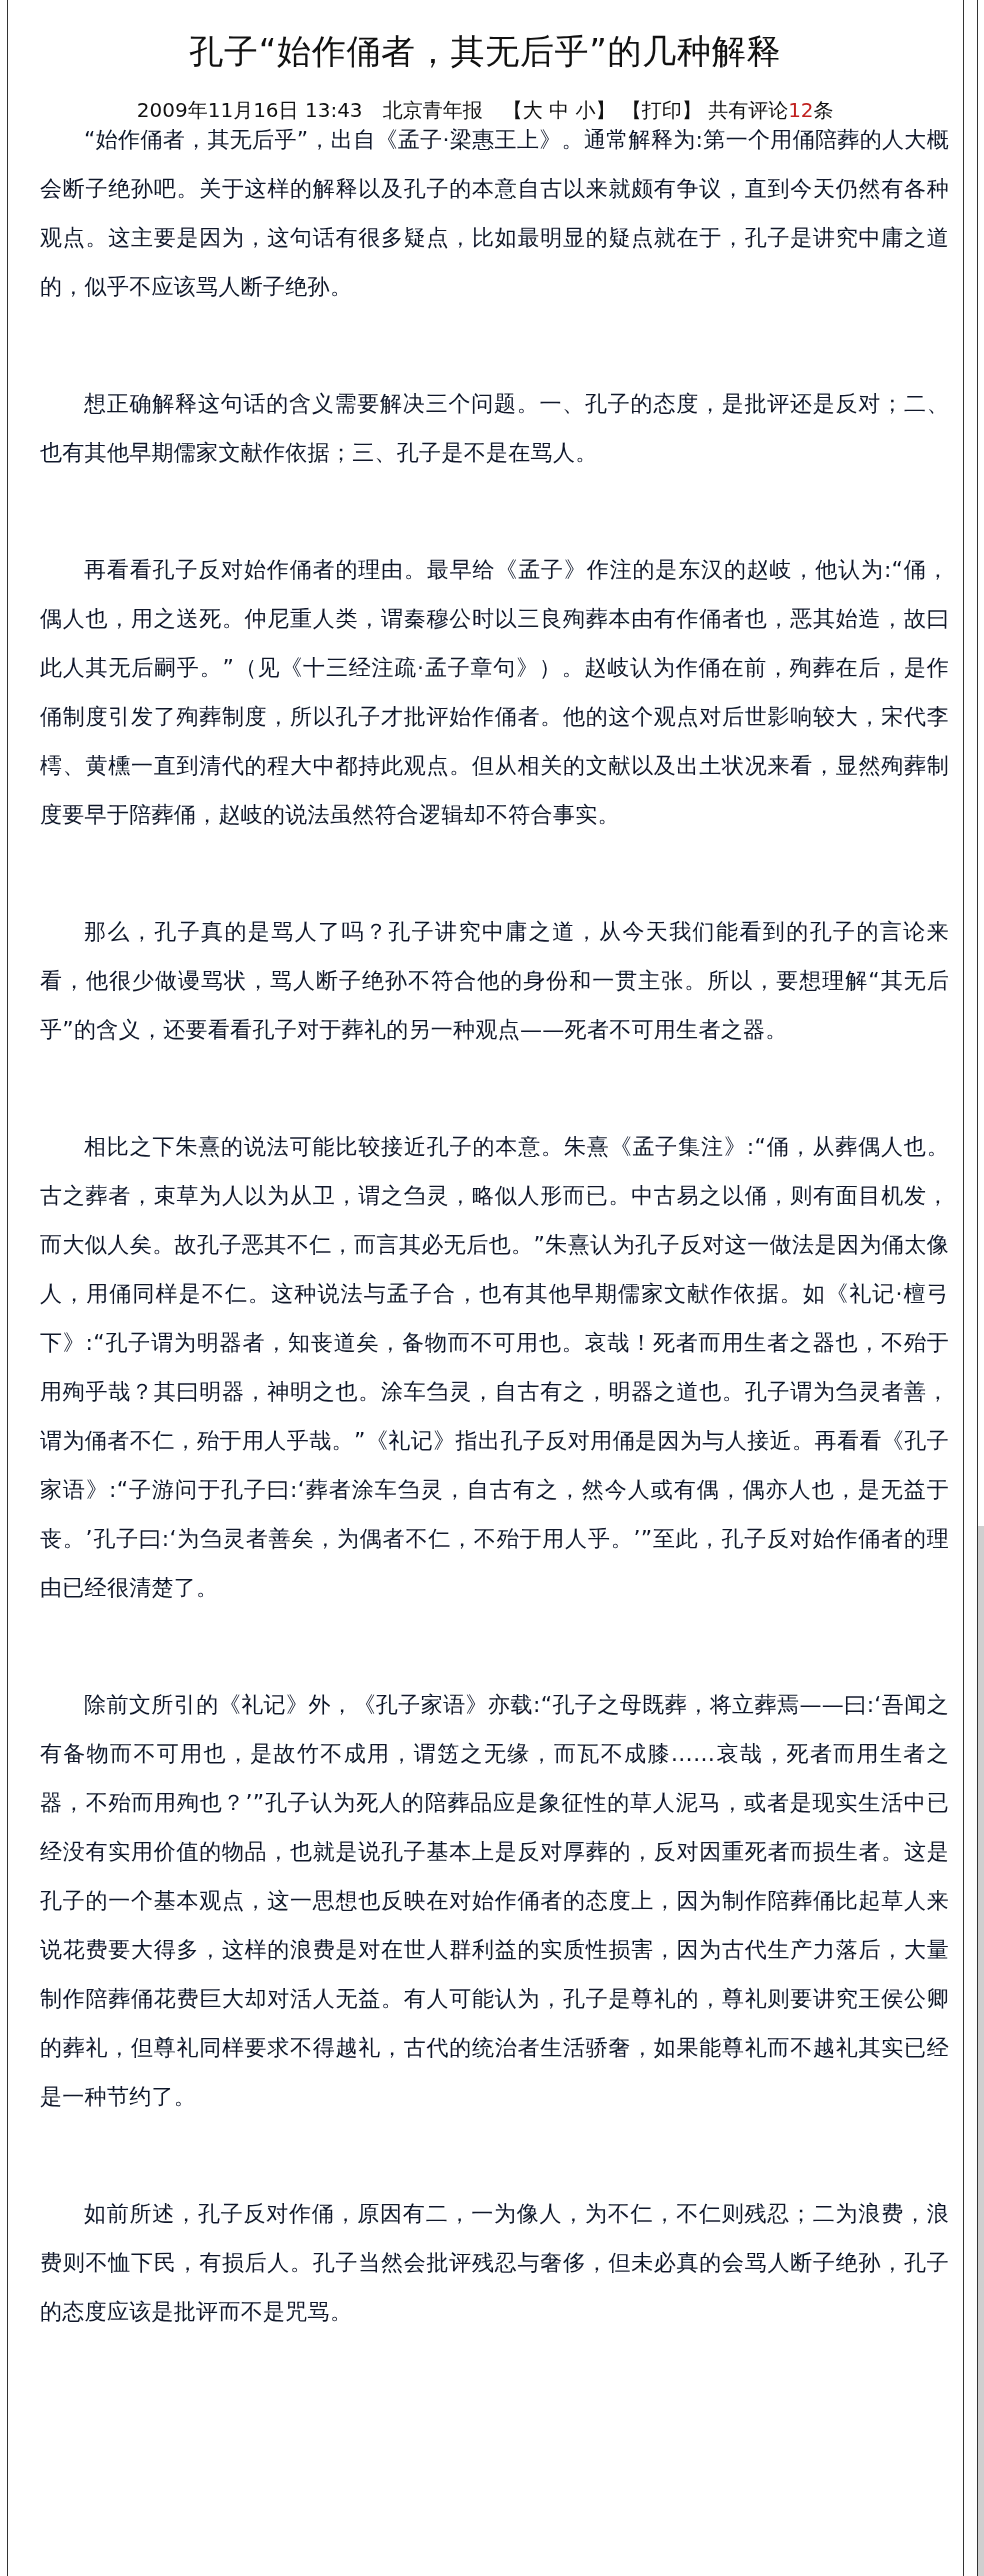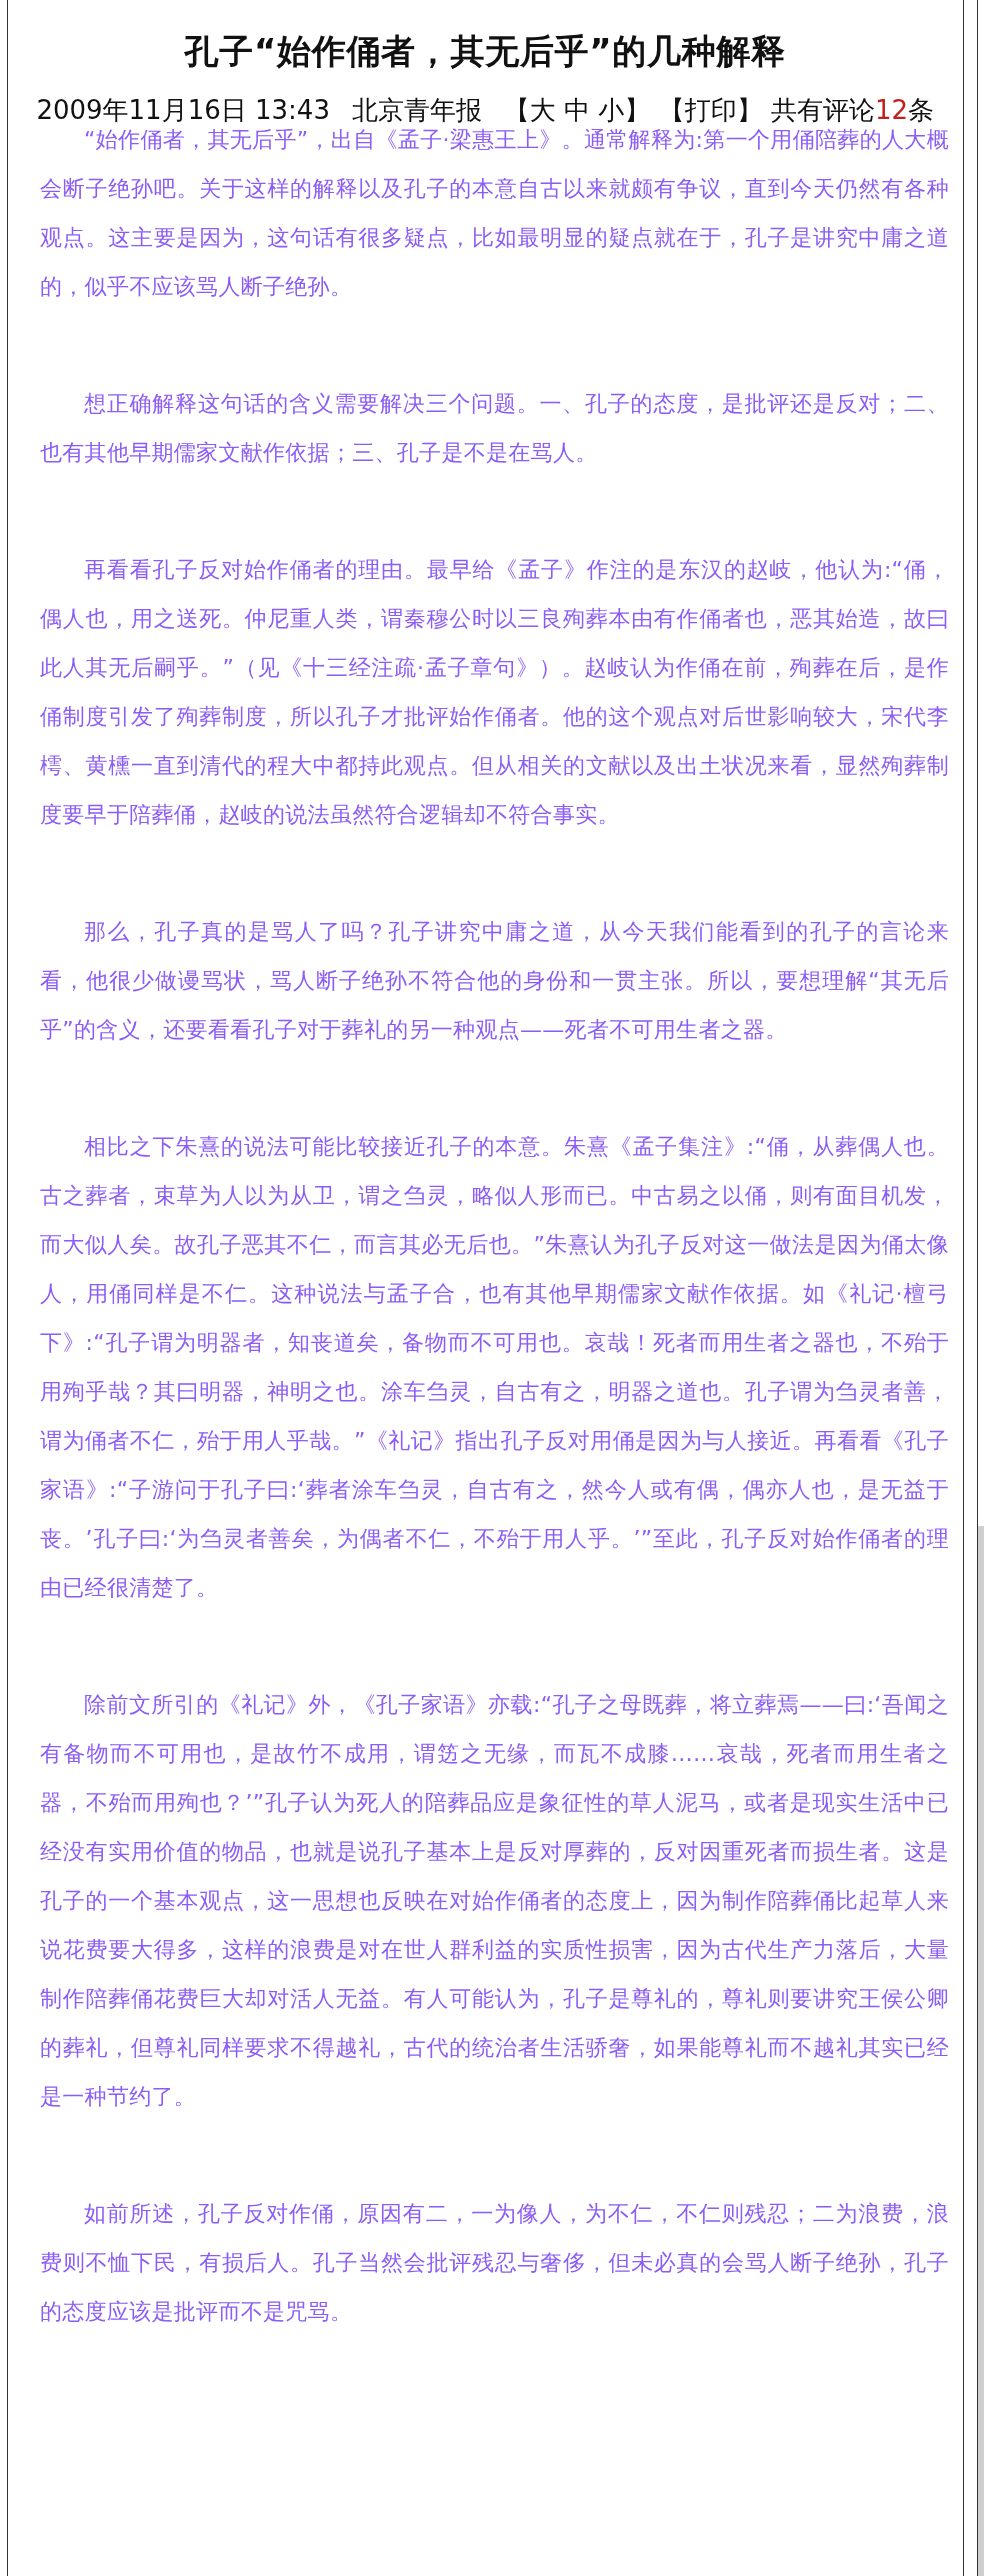--- a/index.html
+++ b/index.html
@@ -12,7 +12,7 @@
   .scroll-track { position: absolute; left: 977px; top: 0; width: 1.4px; height: 2576px; background: #333; }
   .scroll-thumb { position: absolute; left: 978px; top: 1526px; width: 6.2px; height: 1050px; background: #cfcfcf; }
   .header { position: absolute; left: 8.2px; top: 0; width: 954px; text-align: center; }
-  .title { margin: 0; padding-top: 27px; font-size: 34px; font-weight: bold; letter-spacing: 0.7px; color: #111; line-height: 48px; }
+  .title { margin: 0; padding-top: 27px; font-size: 34px; font-weight: normal; letter-spacing: 0.7px; color: #111; line-height: 48px; }
   .meta { margin-top: 22px; font-size: 26px; line-height: 27px; color: #111; }
   .meta .gap { display: inline-block; width: 13.7px; }
   .meta .count { color: #c0201e; }

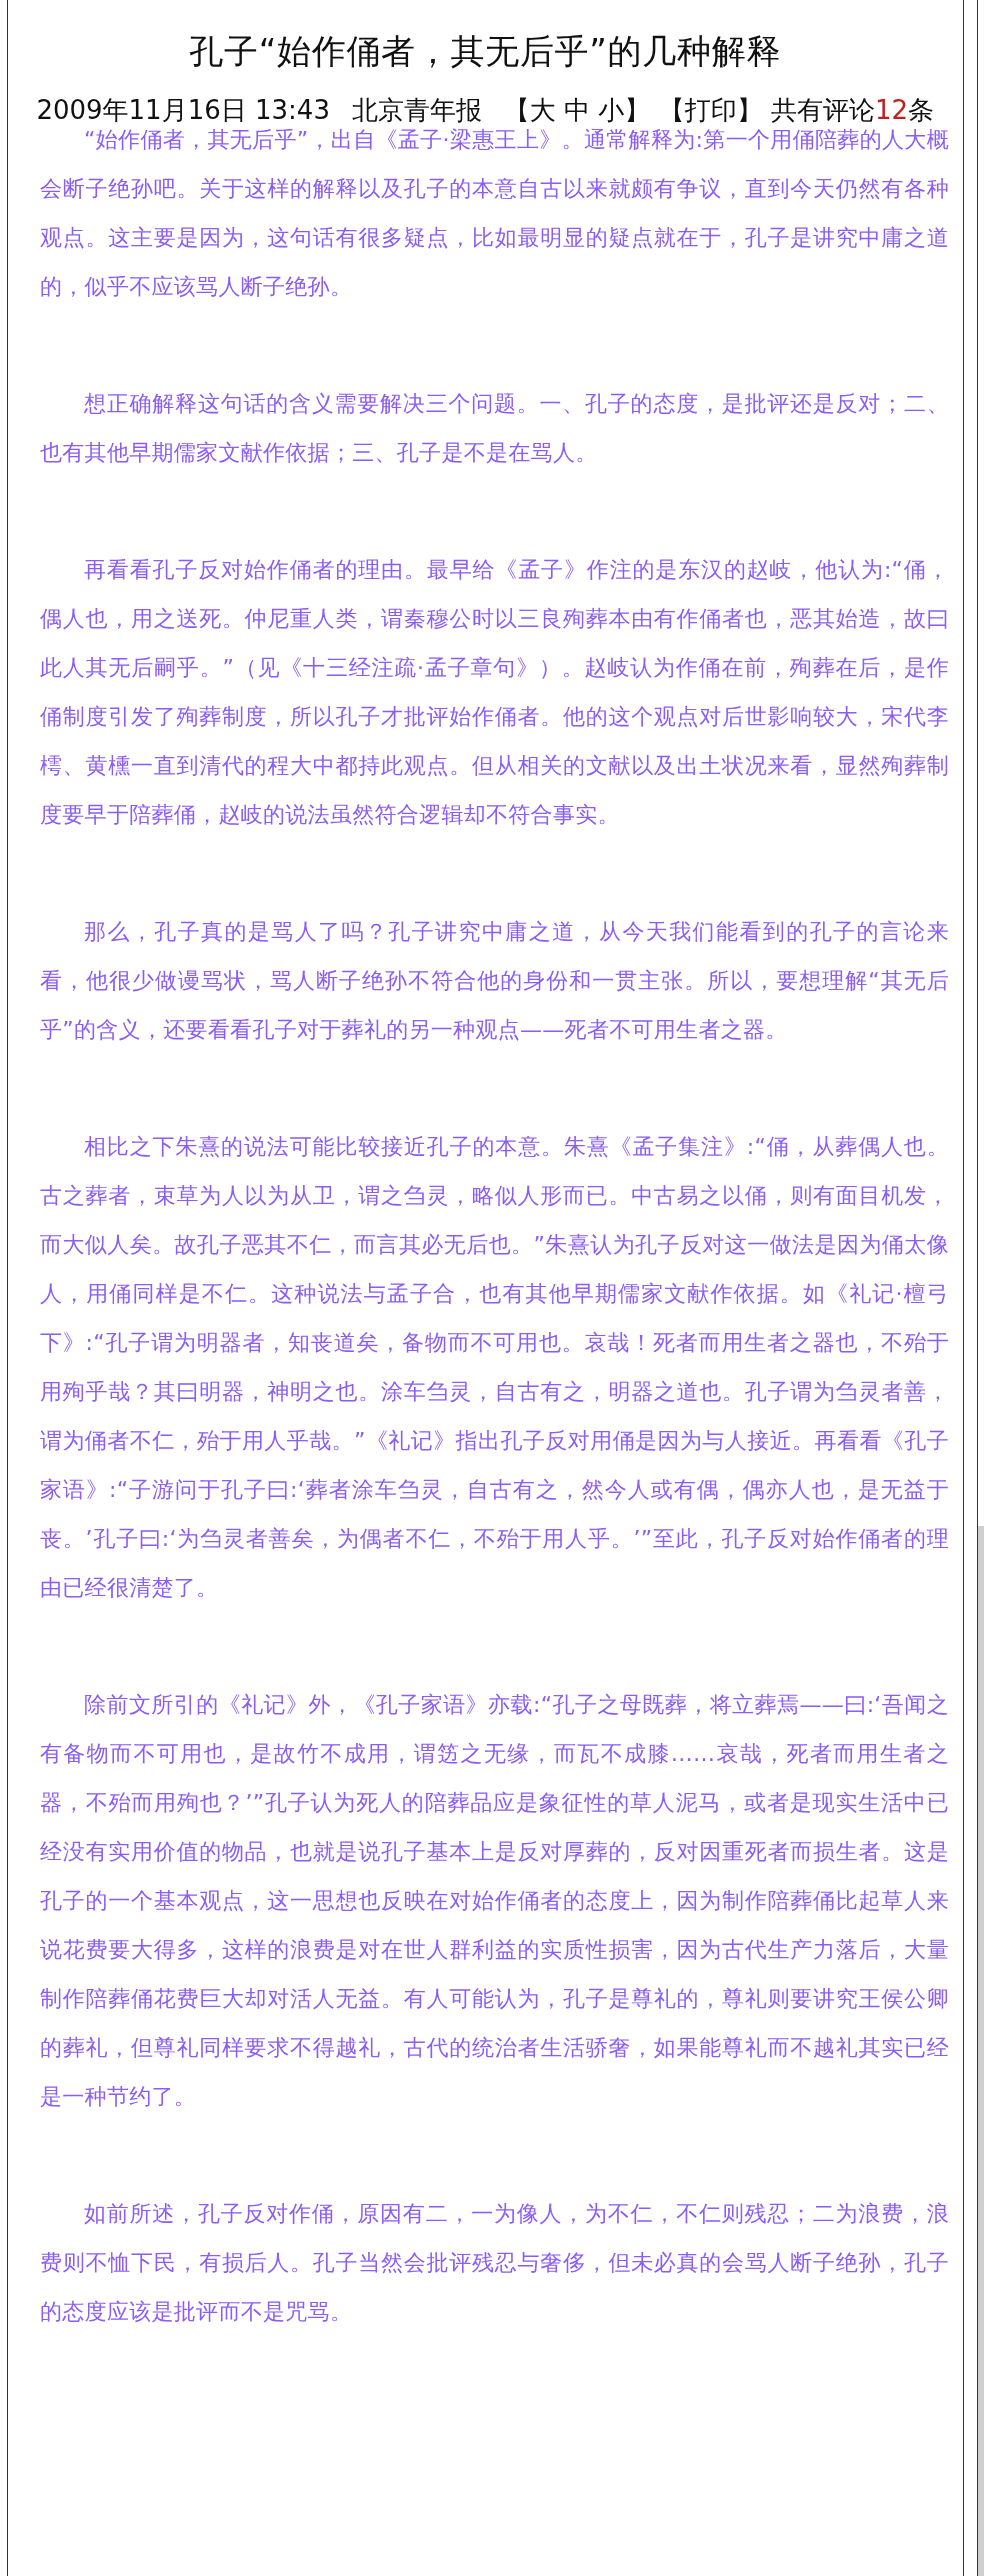--- a/index.html
+++ b/index.html
@@ -13,7 +13,7 @@
   .scroll-thumb { position: absolute; left: 978px; top: 1526px; width: 6.2px; height: 1050px; background: #cfcfcf; }
   .header { position: absolute; left: 8.2px; top: 0; width: 954px; text-align: center; }
   .title { margin: 0; padding-top: 27px; font-size: 34px; font-weight: normal; letter-spacing: 0.7px; color: #111; line-height: 48px; }
-  .meta { margin-top: 22px; font-size: 26px; line-height: 27px; color: #111; }
+  .meta { margin-top: 22px; font-size: 20px; line-height: 27px; color: #111; }
   .meta .gap { display: inline-block; width: 13.7px; }
   .meta .count { color: #c0201e; }
   .meta .link { cursor: pointer; }

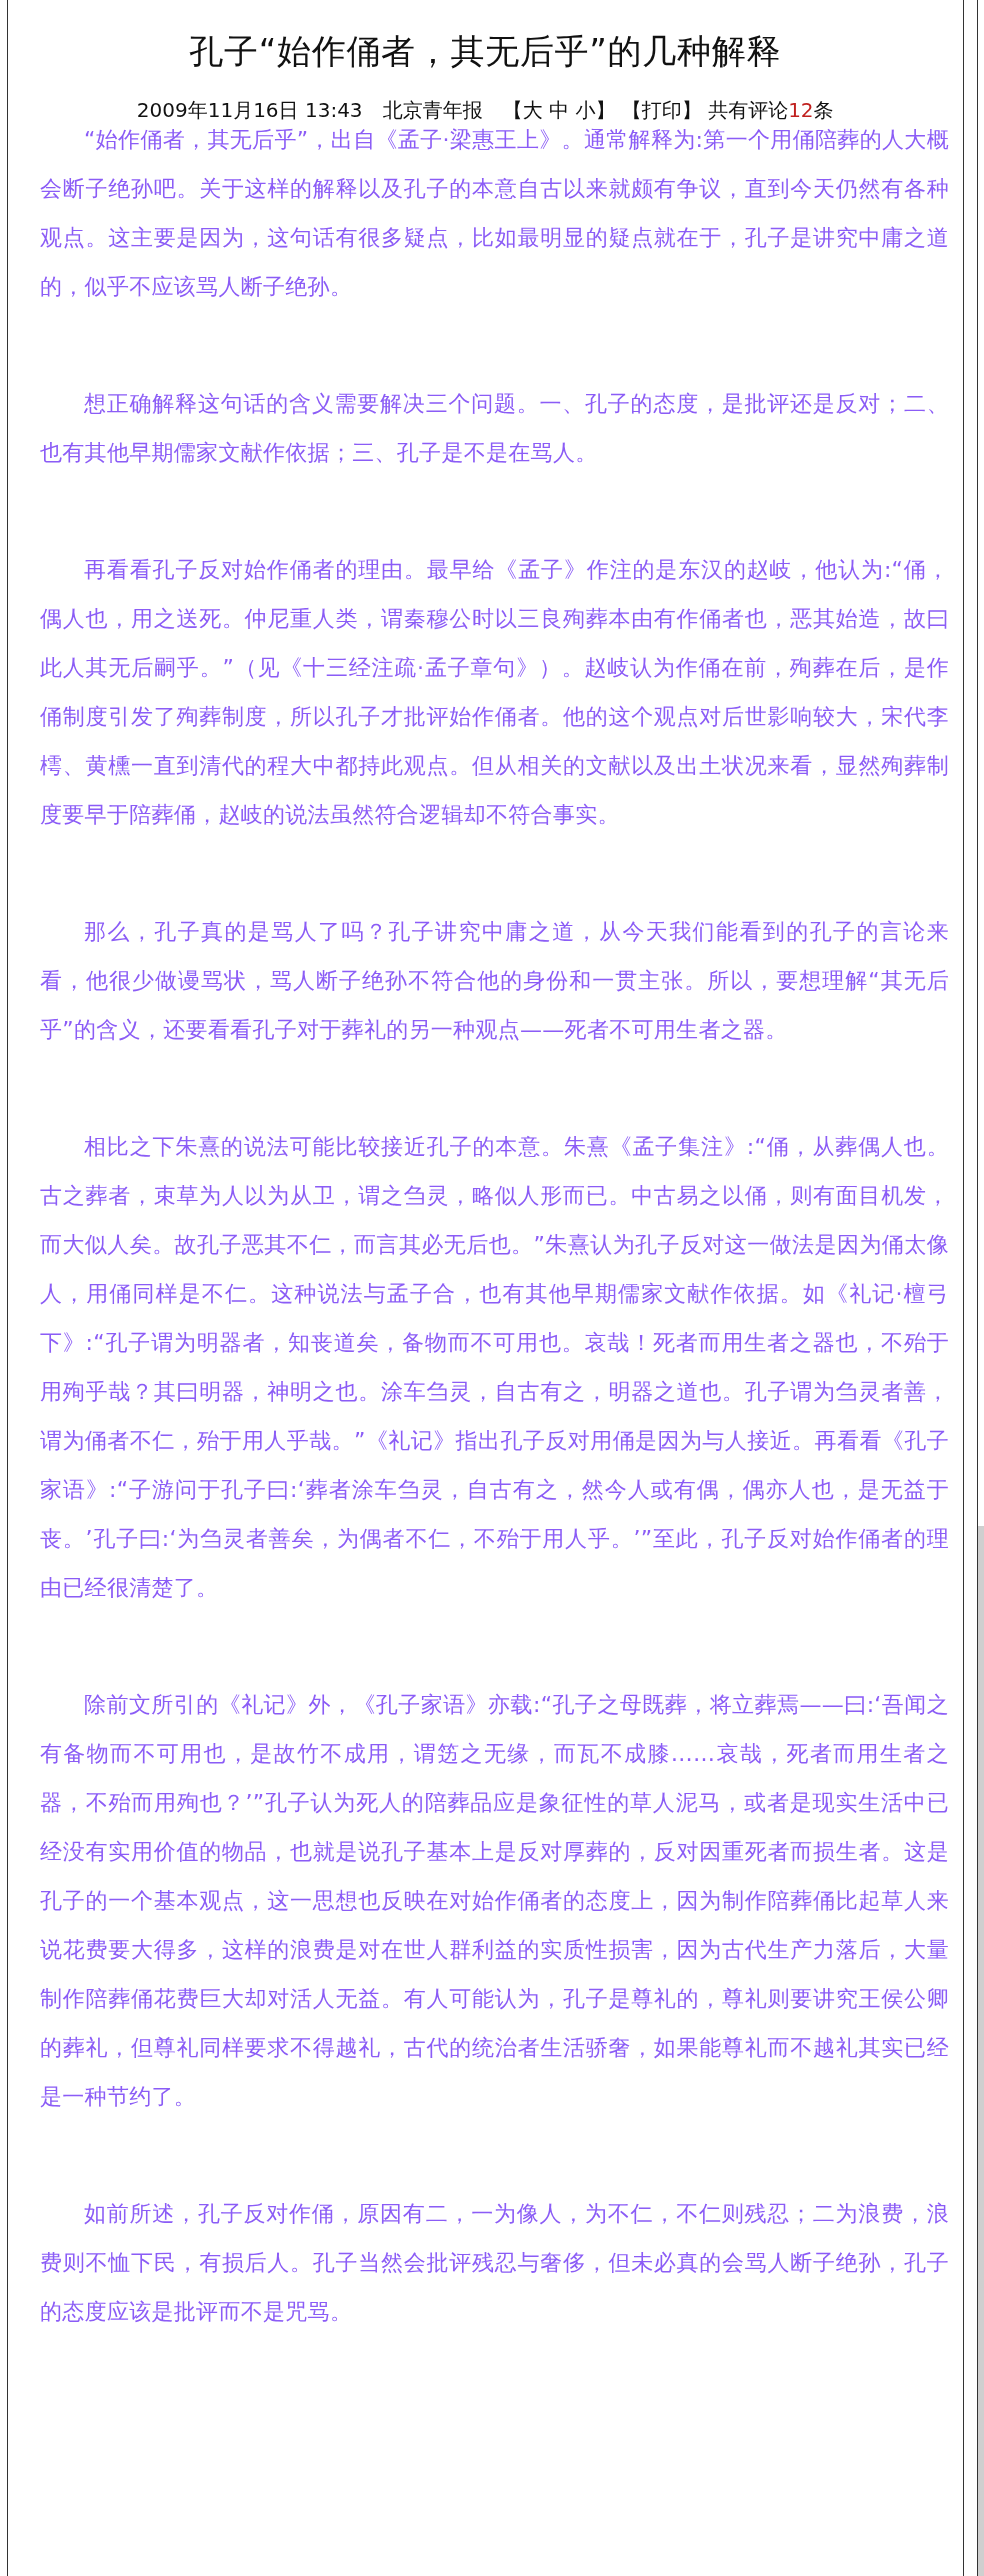--- a/index.html
+++ b/index.html
@@ -20,7 +20,7 @@
   .article { position: absolute; left: 40px; top: 115px; width: 909px; }
   .article p {
     margin: 0 0 68px 0; font-size: 22px; line-height: 49px; text-indent: 2em;
-    text-align: justify; letter-spacing: 0.3px; color: #8b5cf6;
+    text-align: justify; letter-spacing: 0.3px; color: #0f172a;
   }
   .fade { position: absolute; left: 27px; top: 2516px; width: 260px; height: 48px;
           background: linear-gradient(to right, rgba(255,255,255,0.3), #fff); }

